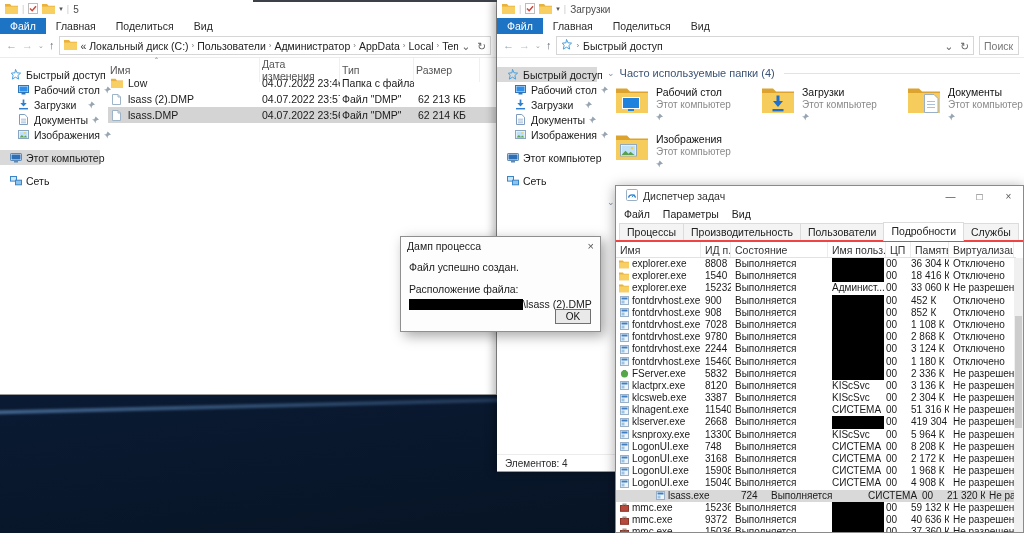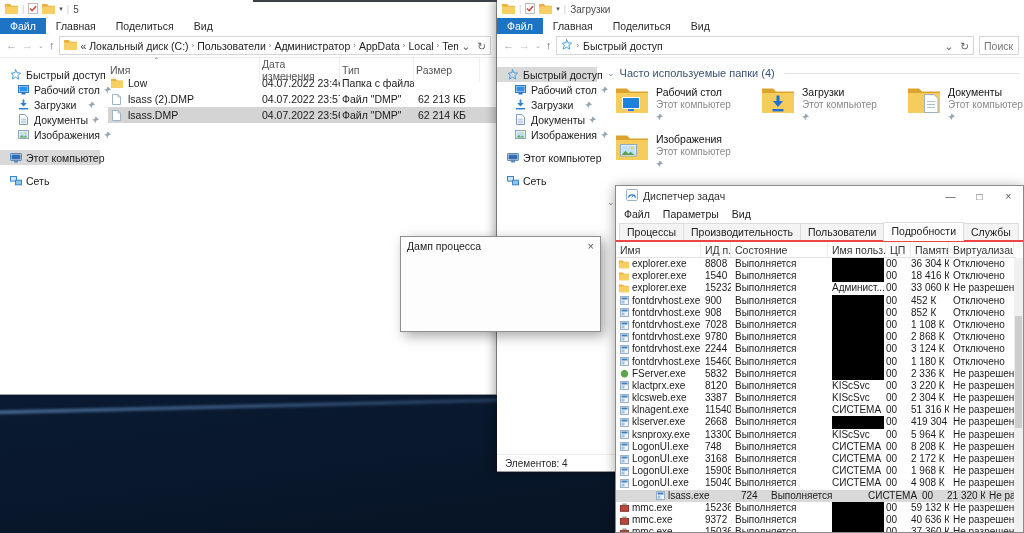--- a/index.html
+++ b/index.html
@@ -1044,6 +1044,15 @@
     <span class="dlg-title">Дамп процесса</span>
     <span class="dlg-close">×</span>
   </div>
+  <div class="dlg-body">
+    <div class="dlg-msg">Файл успешно создан.</div>
+    <div class="dlg-loc">Расположение файла:</div>
+    <div class="dlg-pathline">
+      <span class="redact-bar"></span>
+      <span class="dlg-file">\lsass (2).DMP</span>
+    </div>
+    <div class="ok-btn">OK</div>
+  </div>
 </div>
 
 </body></html>

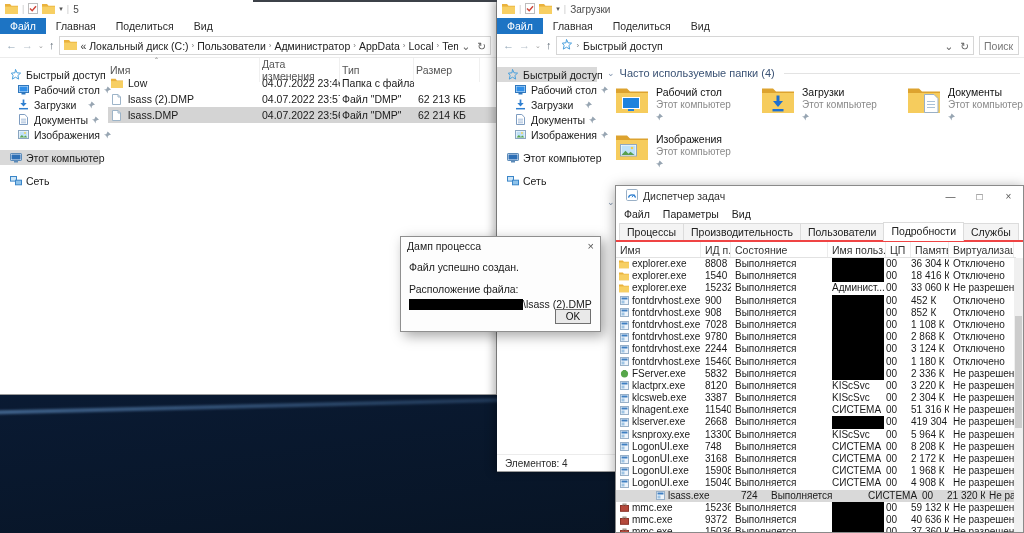--- a/index.html
+++ b/index.html
@@ -816,7 +816,7 @@
           <div class="tc">Выполняется</div>
           <div class="tc"><span class="user-inner">KIScSvc</span></div>
           <div class="tc r">00</div>
-          <div class="tc r">3 220 К</div>
+          <div class="tc r">3 136 К</div>
           <div class="tc">Не разрешено</div>
         </div>
         <div class="tm-row">

